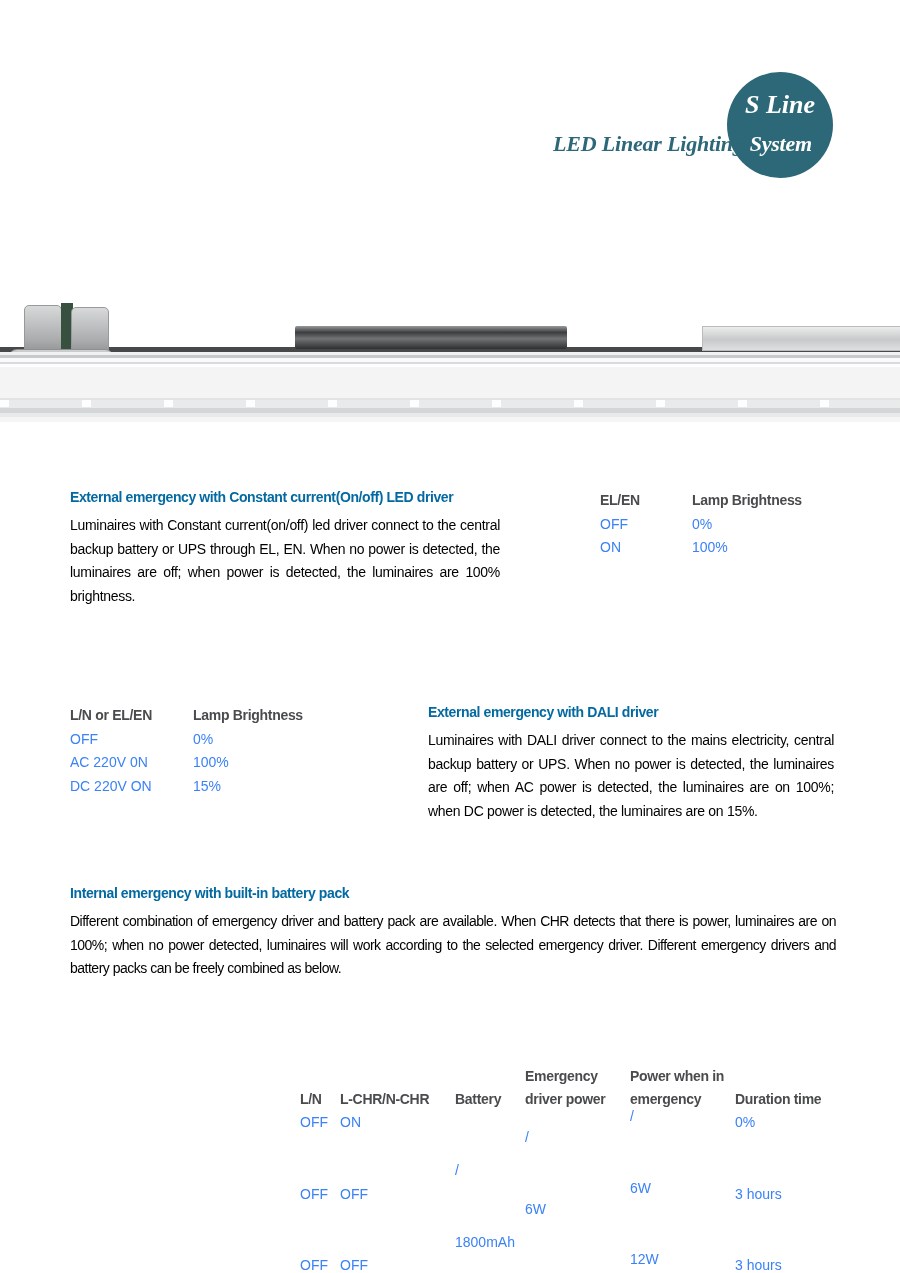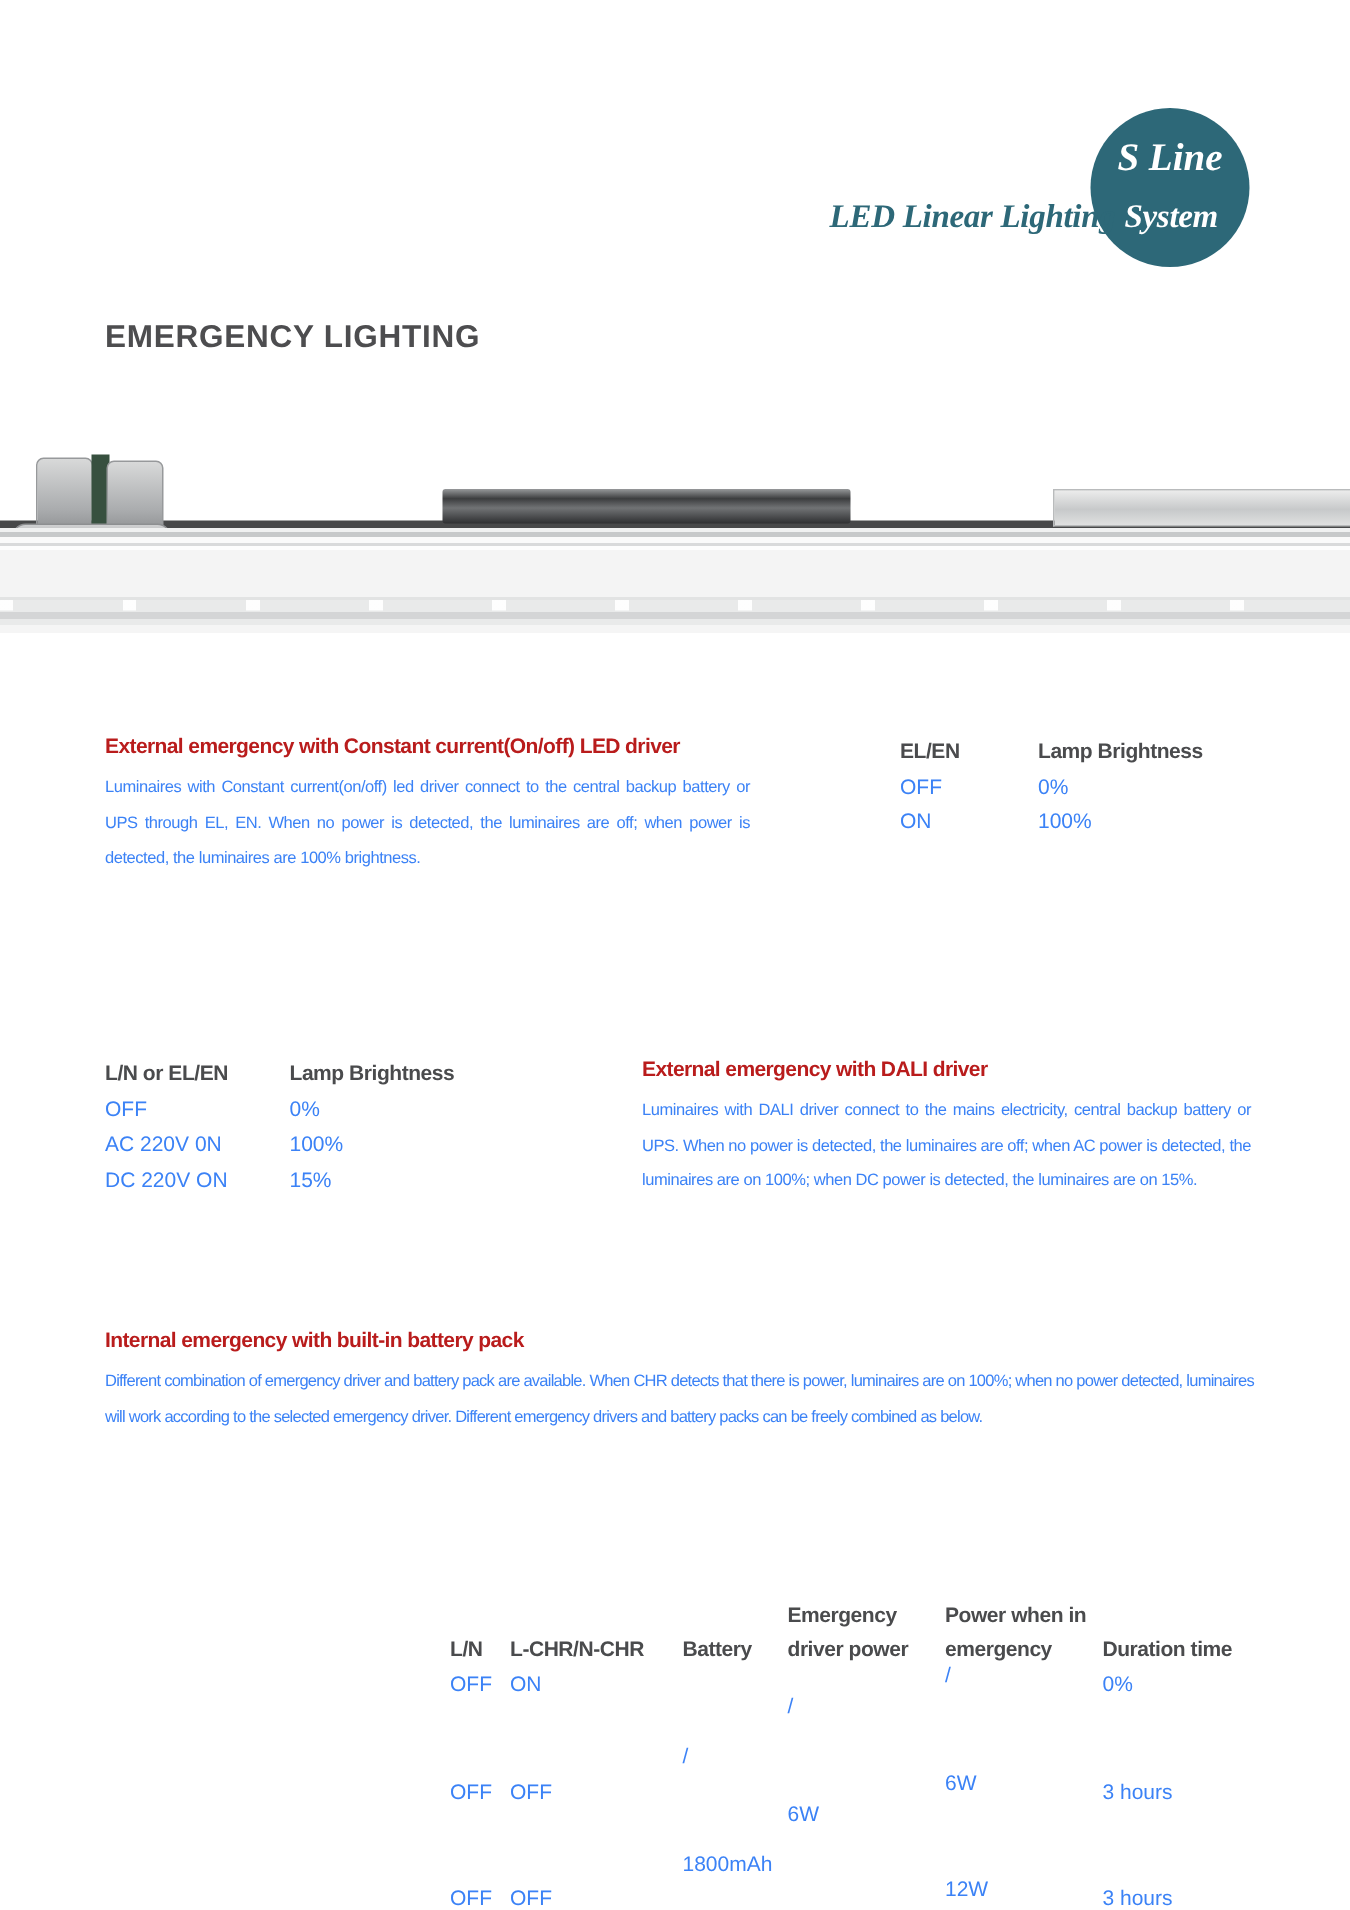--- a/index.html
+++ b/index.html
@@ -123,7 +123,6 @@
     <span>LED Linear Lighting</span><span class="tag-white">System</span>
   </div>
 
-  <h1 class="page-title">EMERGENCY LIGHTING</h1>
 
   <div class="fixture">
     <div class="fx-rail"></div>

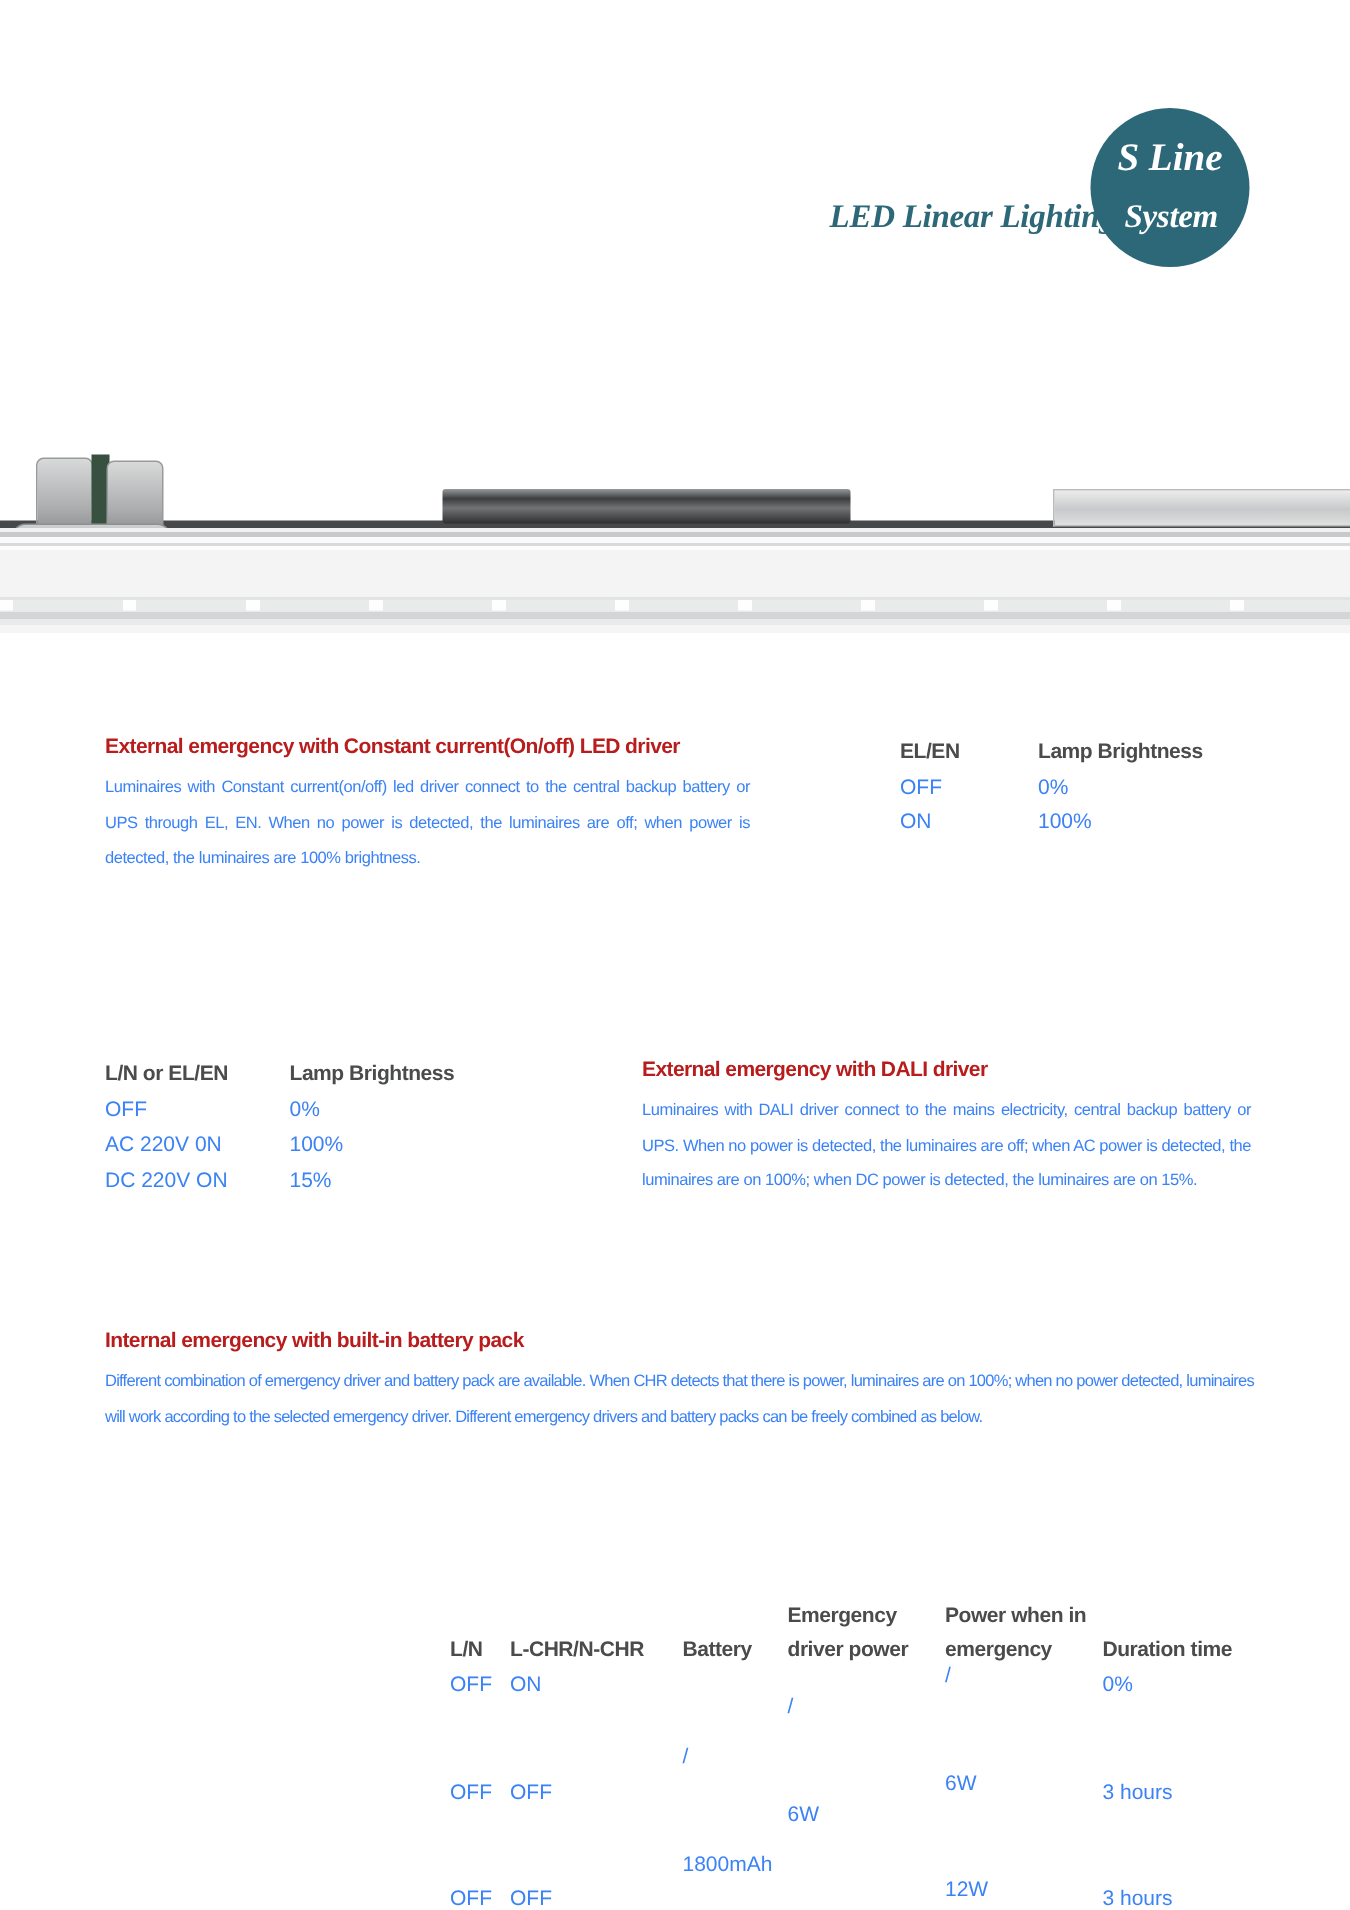--- a/index.html
+++ b/index.html
@@ -81,7 +81,7 @@
   }
 
   
-  .sec-heading { margin:0 0 9px 0; font-size:14px; font-weight:bold; color:#b91c1c; letter-spacing:-0.4px; }
+  .sec-heading { margin:0 0 9px 0; font-size:14px; font-weight:bold; color:#0369a1; letter-spacing:-0.4px; }
   .sec-body { margin:0; font-size:11px; line-height:23.5px; color:#3b82f6; text-align:justify; letter-spacing:-0.3px; }
 
   .sec-cc   { position:absolute; left:70px;  top:489px; width:430px; }

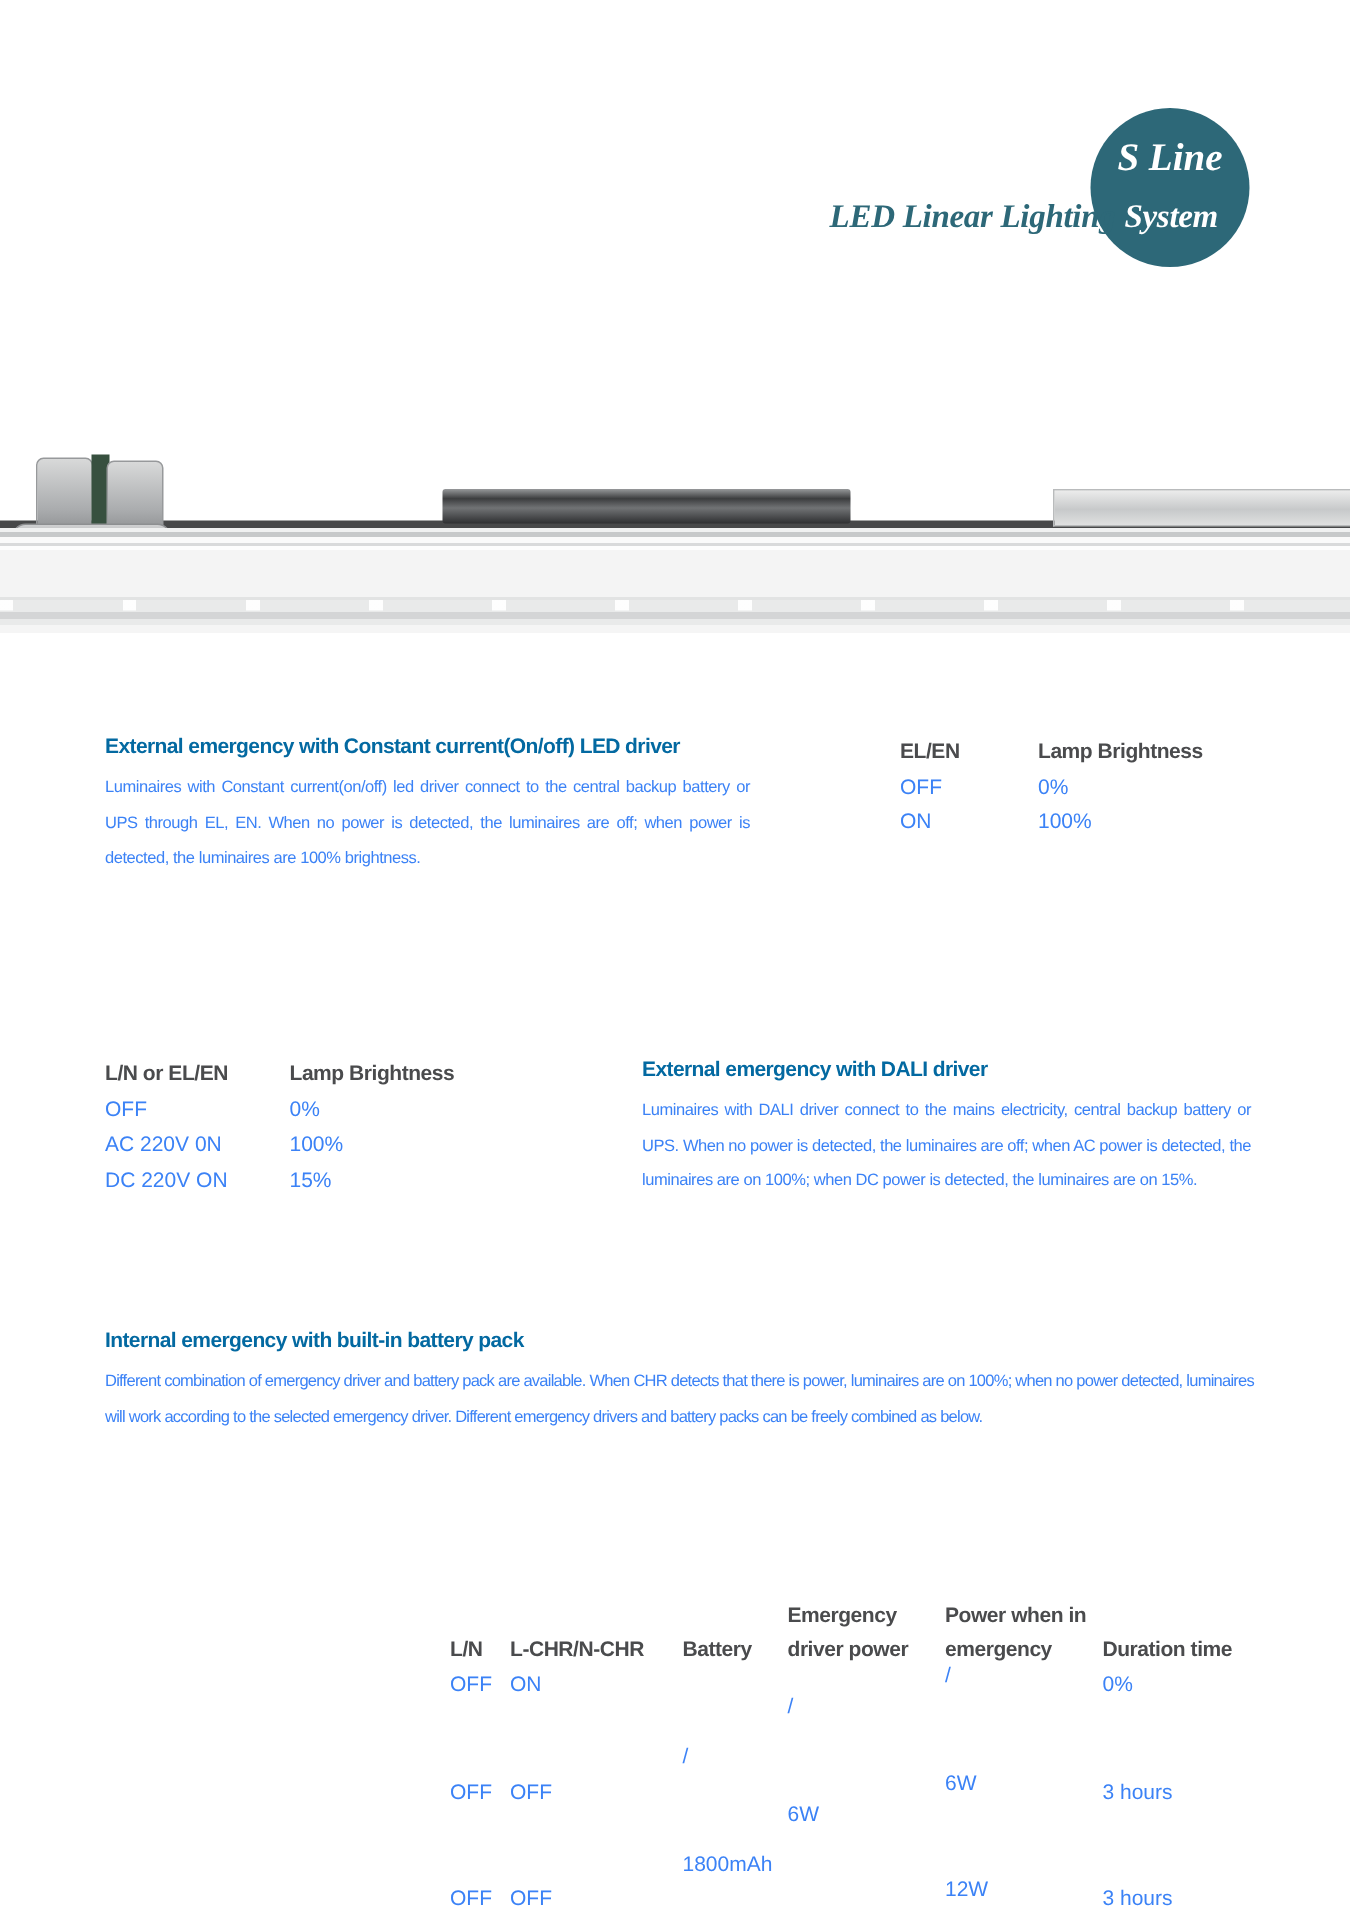--- a/index.html
+++ b/index.html
@@ -82,7 +82,7 @@
 
   
   .sec-heading { margin:0 0 9px 0; font-size:14px; font-weight:bold; color:#0369a1; letter-spacing:-0.4px; }
-  .sec-body { margin:0; font-size:11px; line-height:23.5px; color:#3b82f6; text-align:justify; letter-spacing:-0.3px; }
+  .sec-body { margin:0; font-size:14px; line-height:23.5px; color:#000000; text-align:justify; letter-spacing:-0.3px; }
 
   .sec-cc   { position:absolute; left:70px;  top:489px; width:430px; }
   .sec-dali { position:absolute; left:428px; top:704px; width:406px; }

